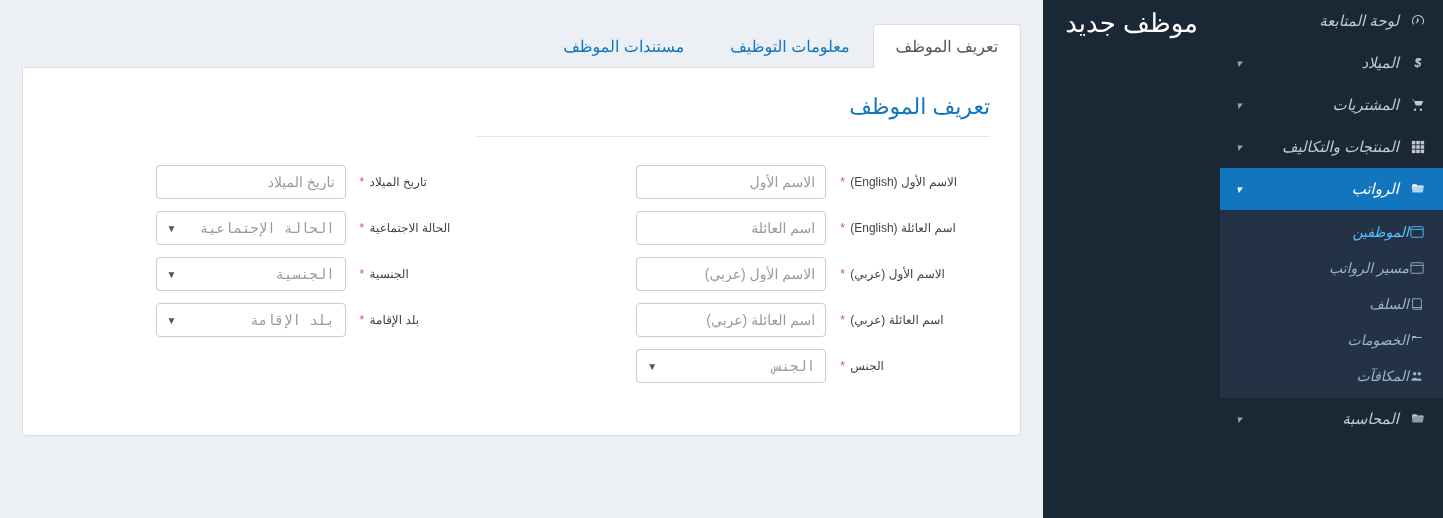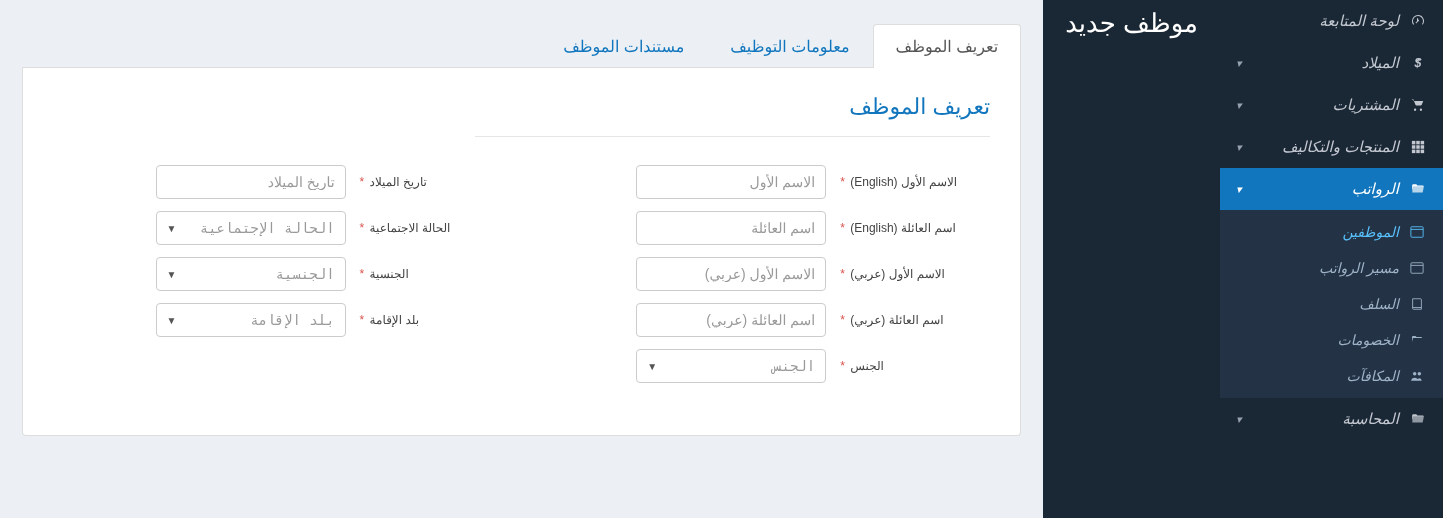--- a/index.html
+++ b/index.html
@@ -64,7 +64,6 @@
   .sidebar ul.sub li.sub-item {
     display: flex;
     align-items: center;
-    gap: 10px;
     padding: 10px 18px 10px 10px;
     font-size: 14px;
     color: #9fb3c8;

